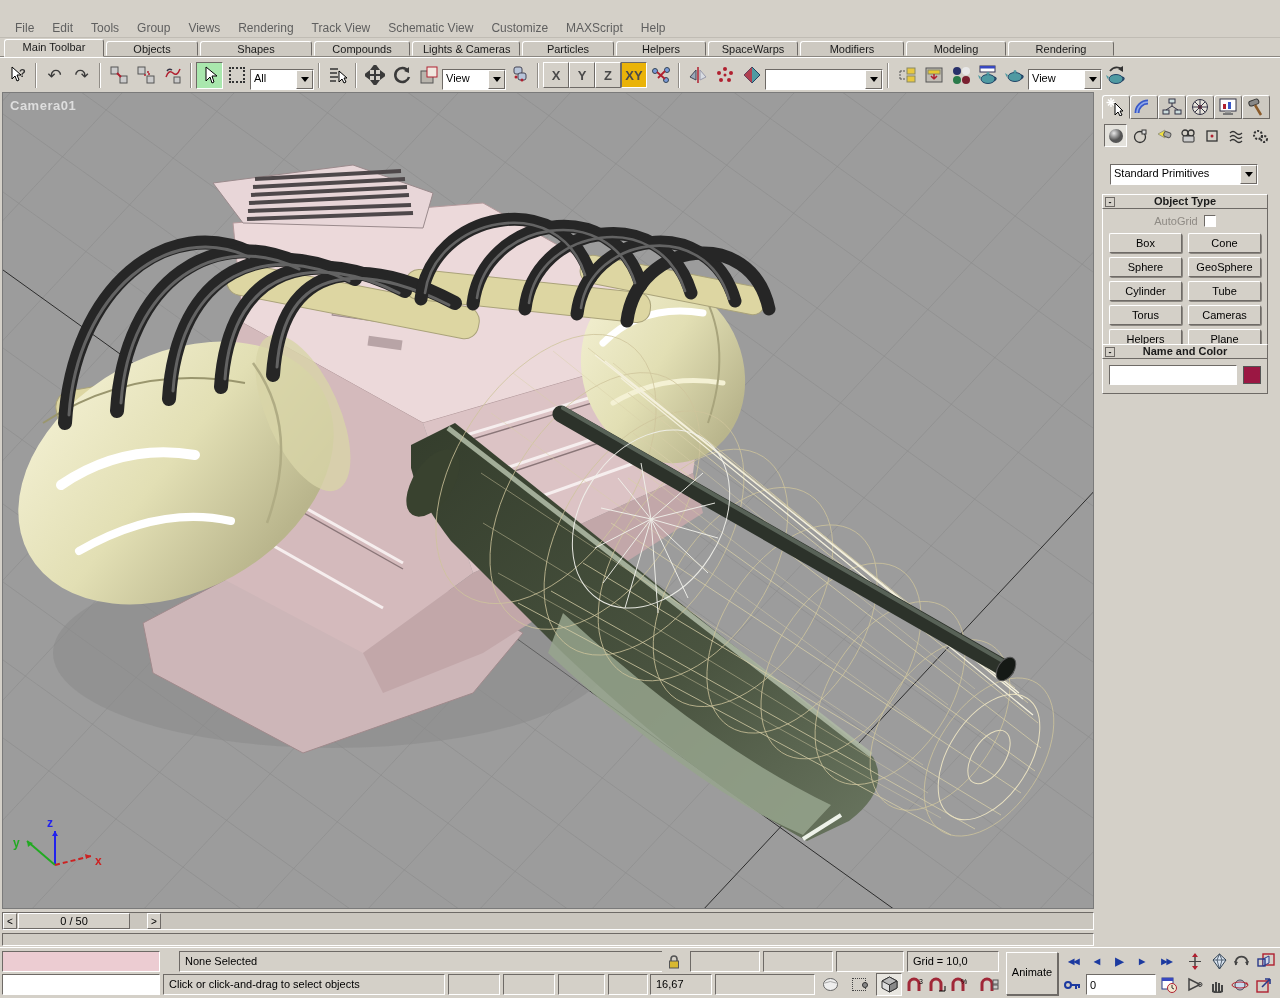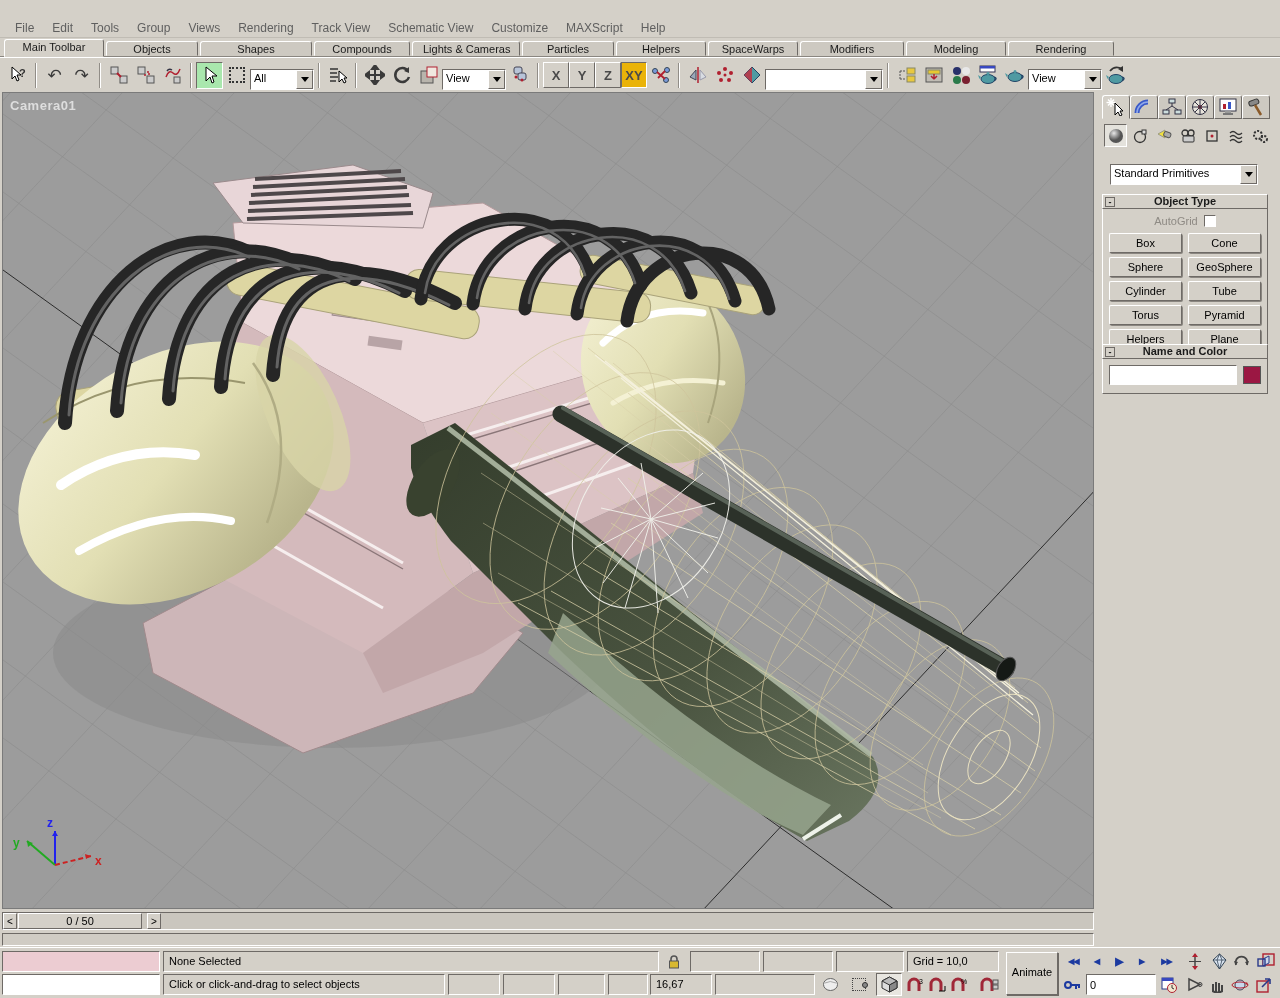--- a/index.html
+++ b/index.html
@@ -633,7 +633,7 @@
           <div class="obtn">Cylinder</div>
           <div class="obtn">Tube</div>
           <div class="obtn">Torus</div>
-          <div class="obtn">Pyramid</div>
+          <div class="obtn">Cameras</div>
           <div class="obtn">Helpers</div>
           <div class="obtn">Plane</div>
         </div>

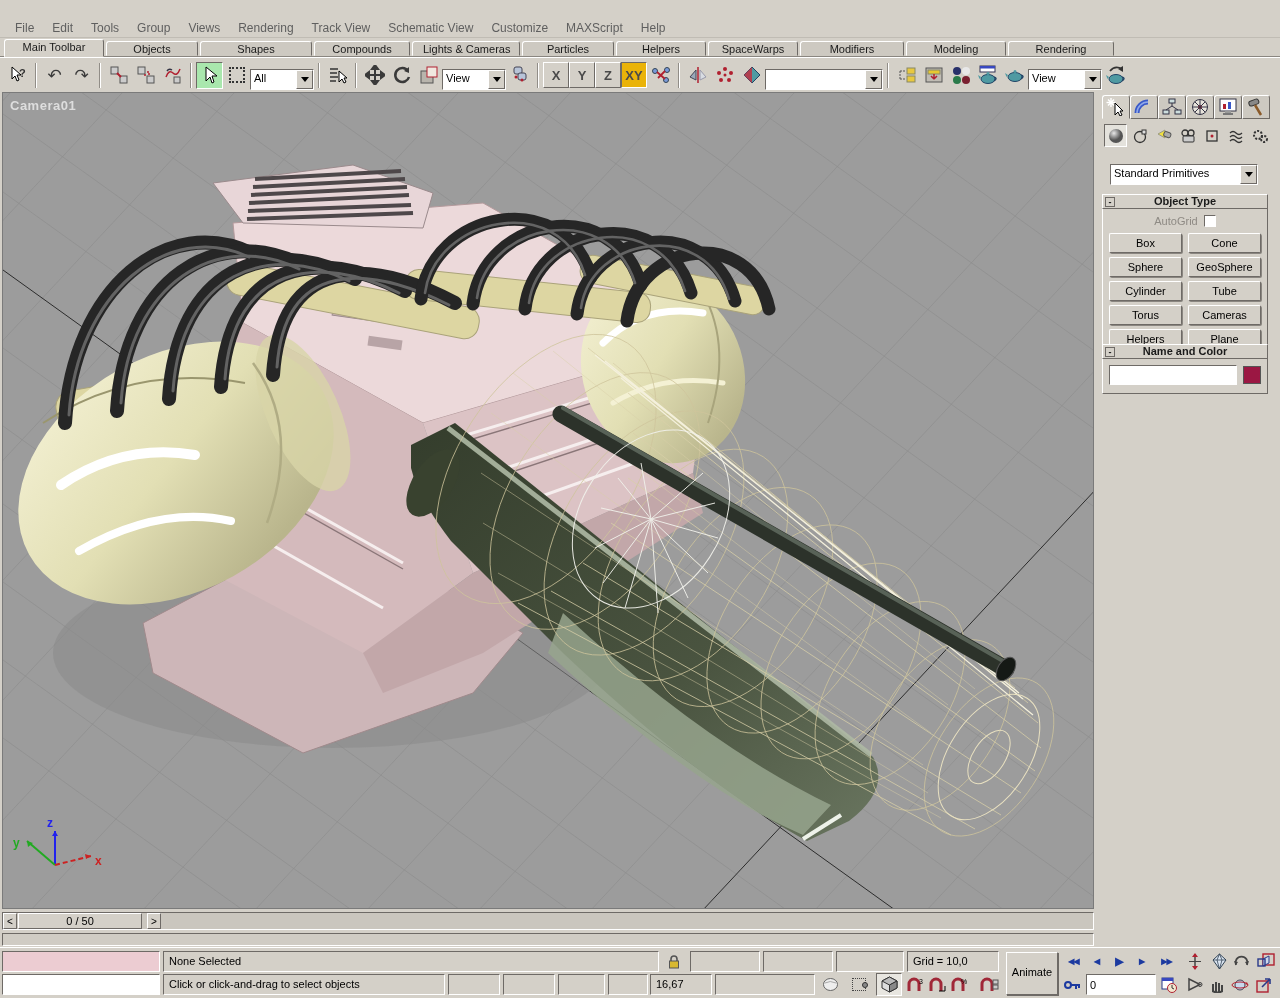--- a/index.html
+++ b/index.html
@@ -39,7 +39,7 @@
   #timeline{left:2px;top:910px;width:1092px;height:22px;background:#d4d0c8;display:flex;align-items:center;}
   #tl-track{position:relative;width:100%;height:18px;border:1px solid;border-color:#6e6a66 #fff #fff #6e6a66;background:#cac6be;}
   .tl-btn{position:absolute;top:0;width:14px;height:16px;display:flex;align-items:center;justify-content:center;font-size:10px;}
-  #tl-thumb{position:absolute;left:15px;top:0;width:124px;height:16px;text-align:center;font-size:11px;padding-top:1px;}
+  #tl-thumb{position:absolute;left:15px;top:0;width:112px;height:16px;text-align:center;font-size:11px;padding-top:1px;}
   #trackbar{left:2px;top:933px;width:1092px;height:13px;border:1px solid;border-color:#6e6a66 #fff #fff #6e6a66;background:#d0ccc4;}
   
   #panel{left:1096px;top:92px;width:184px;height:855px;background:#d4d0c8;}

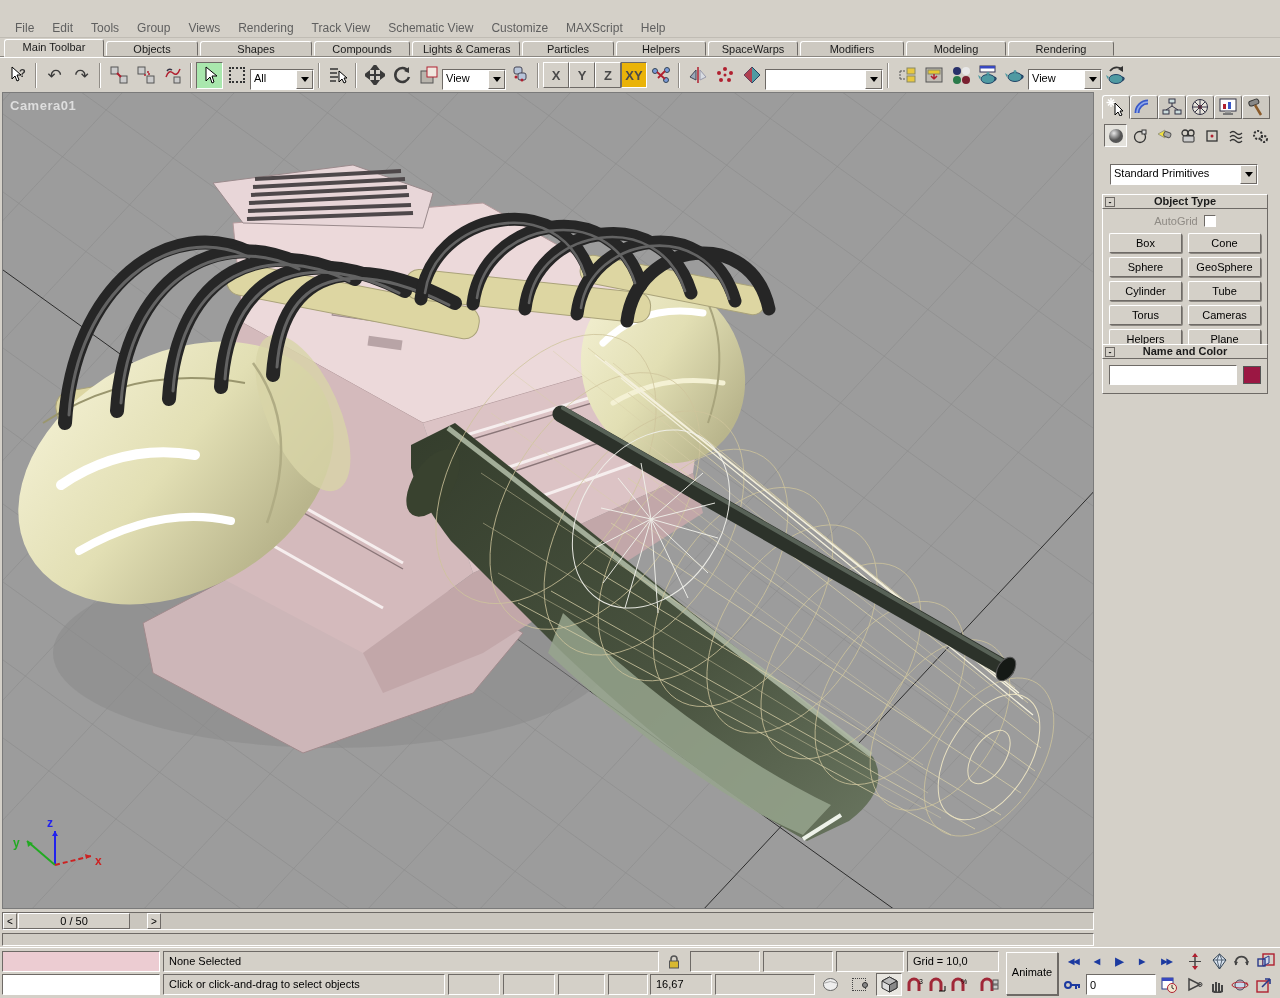--- a/index.html
+++ b/index.html
@@ -660,7 +660,7 @@
     <div class="abs sunken" style="left:2px;top:3px;width:158px;height:21px;background:#ecccd2"></div>
     <div class="abs sunkenw" style="left:2px;top:26px;width:158px;height:21px"></div>
 
-    <div class="abs sunken sfield" style="left:163px;top:3px;width:496px;height:21px">None Selected</div>
+    <div class="abs sunken sfield" style="left:179px;top:3px;width:496px;height:21px">None Selected</div>
     <div class="abs raised sicon" style="left:662px;top:3px;width:24px;height:21px">
       <svg width="12" height="14">
           <path d="M3,6 V4 a3,3 0 0 1 6,0 V6" fill="none" stroke="#555" stroke-width="1.6"></path>

